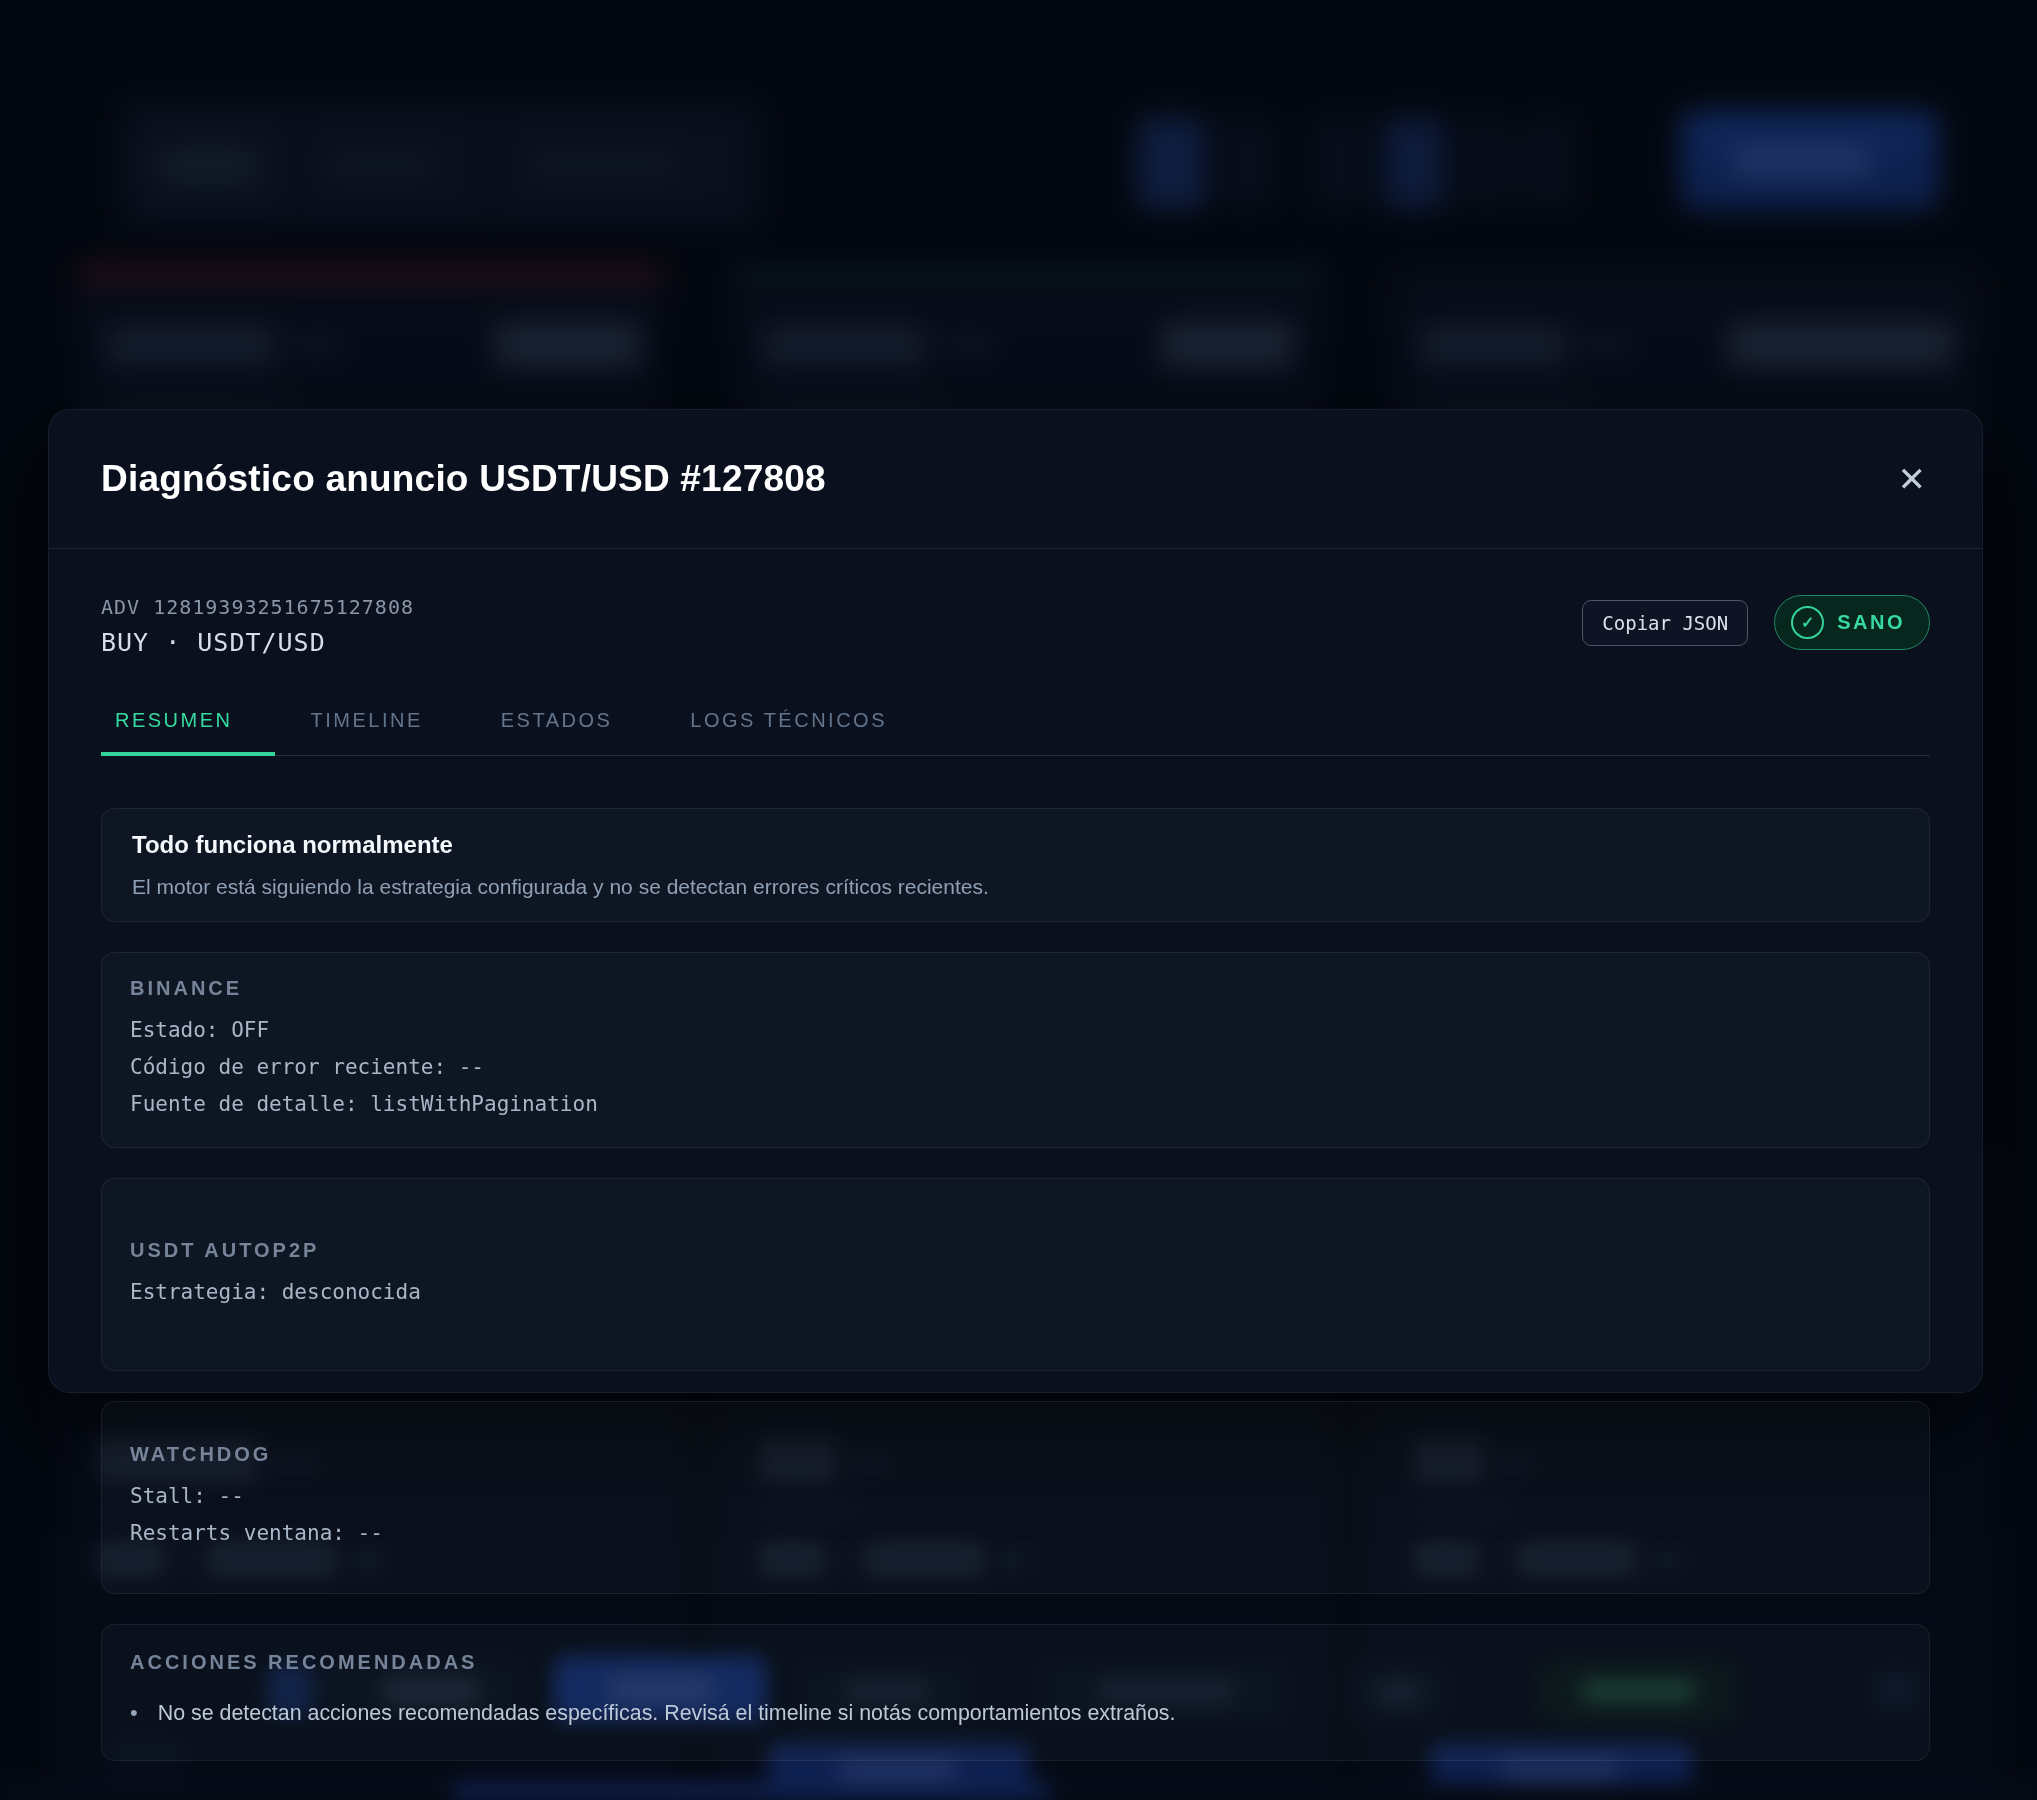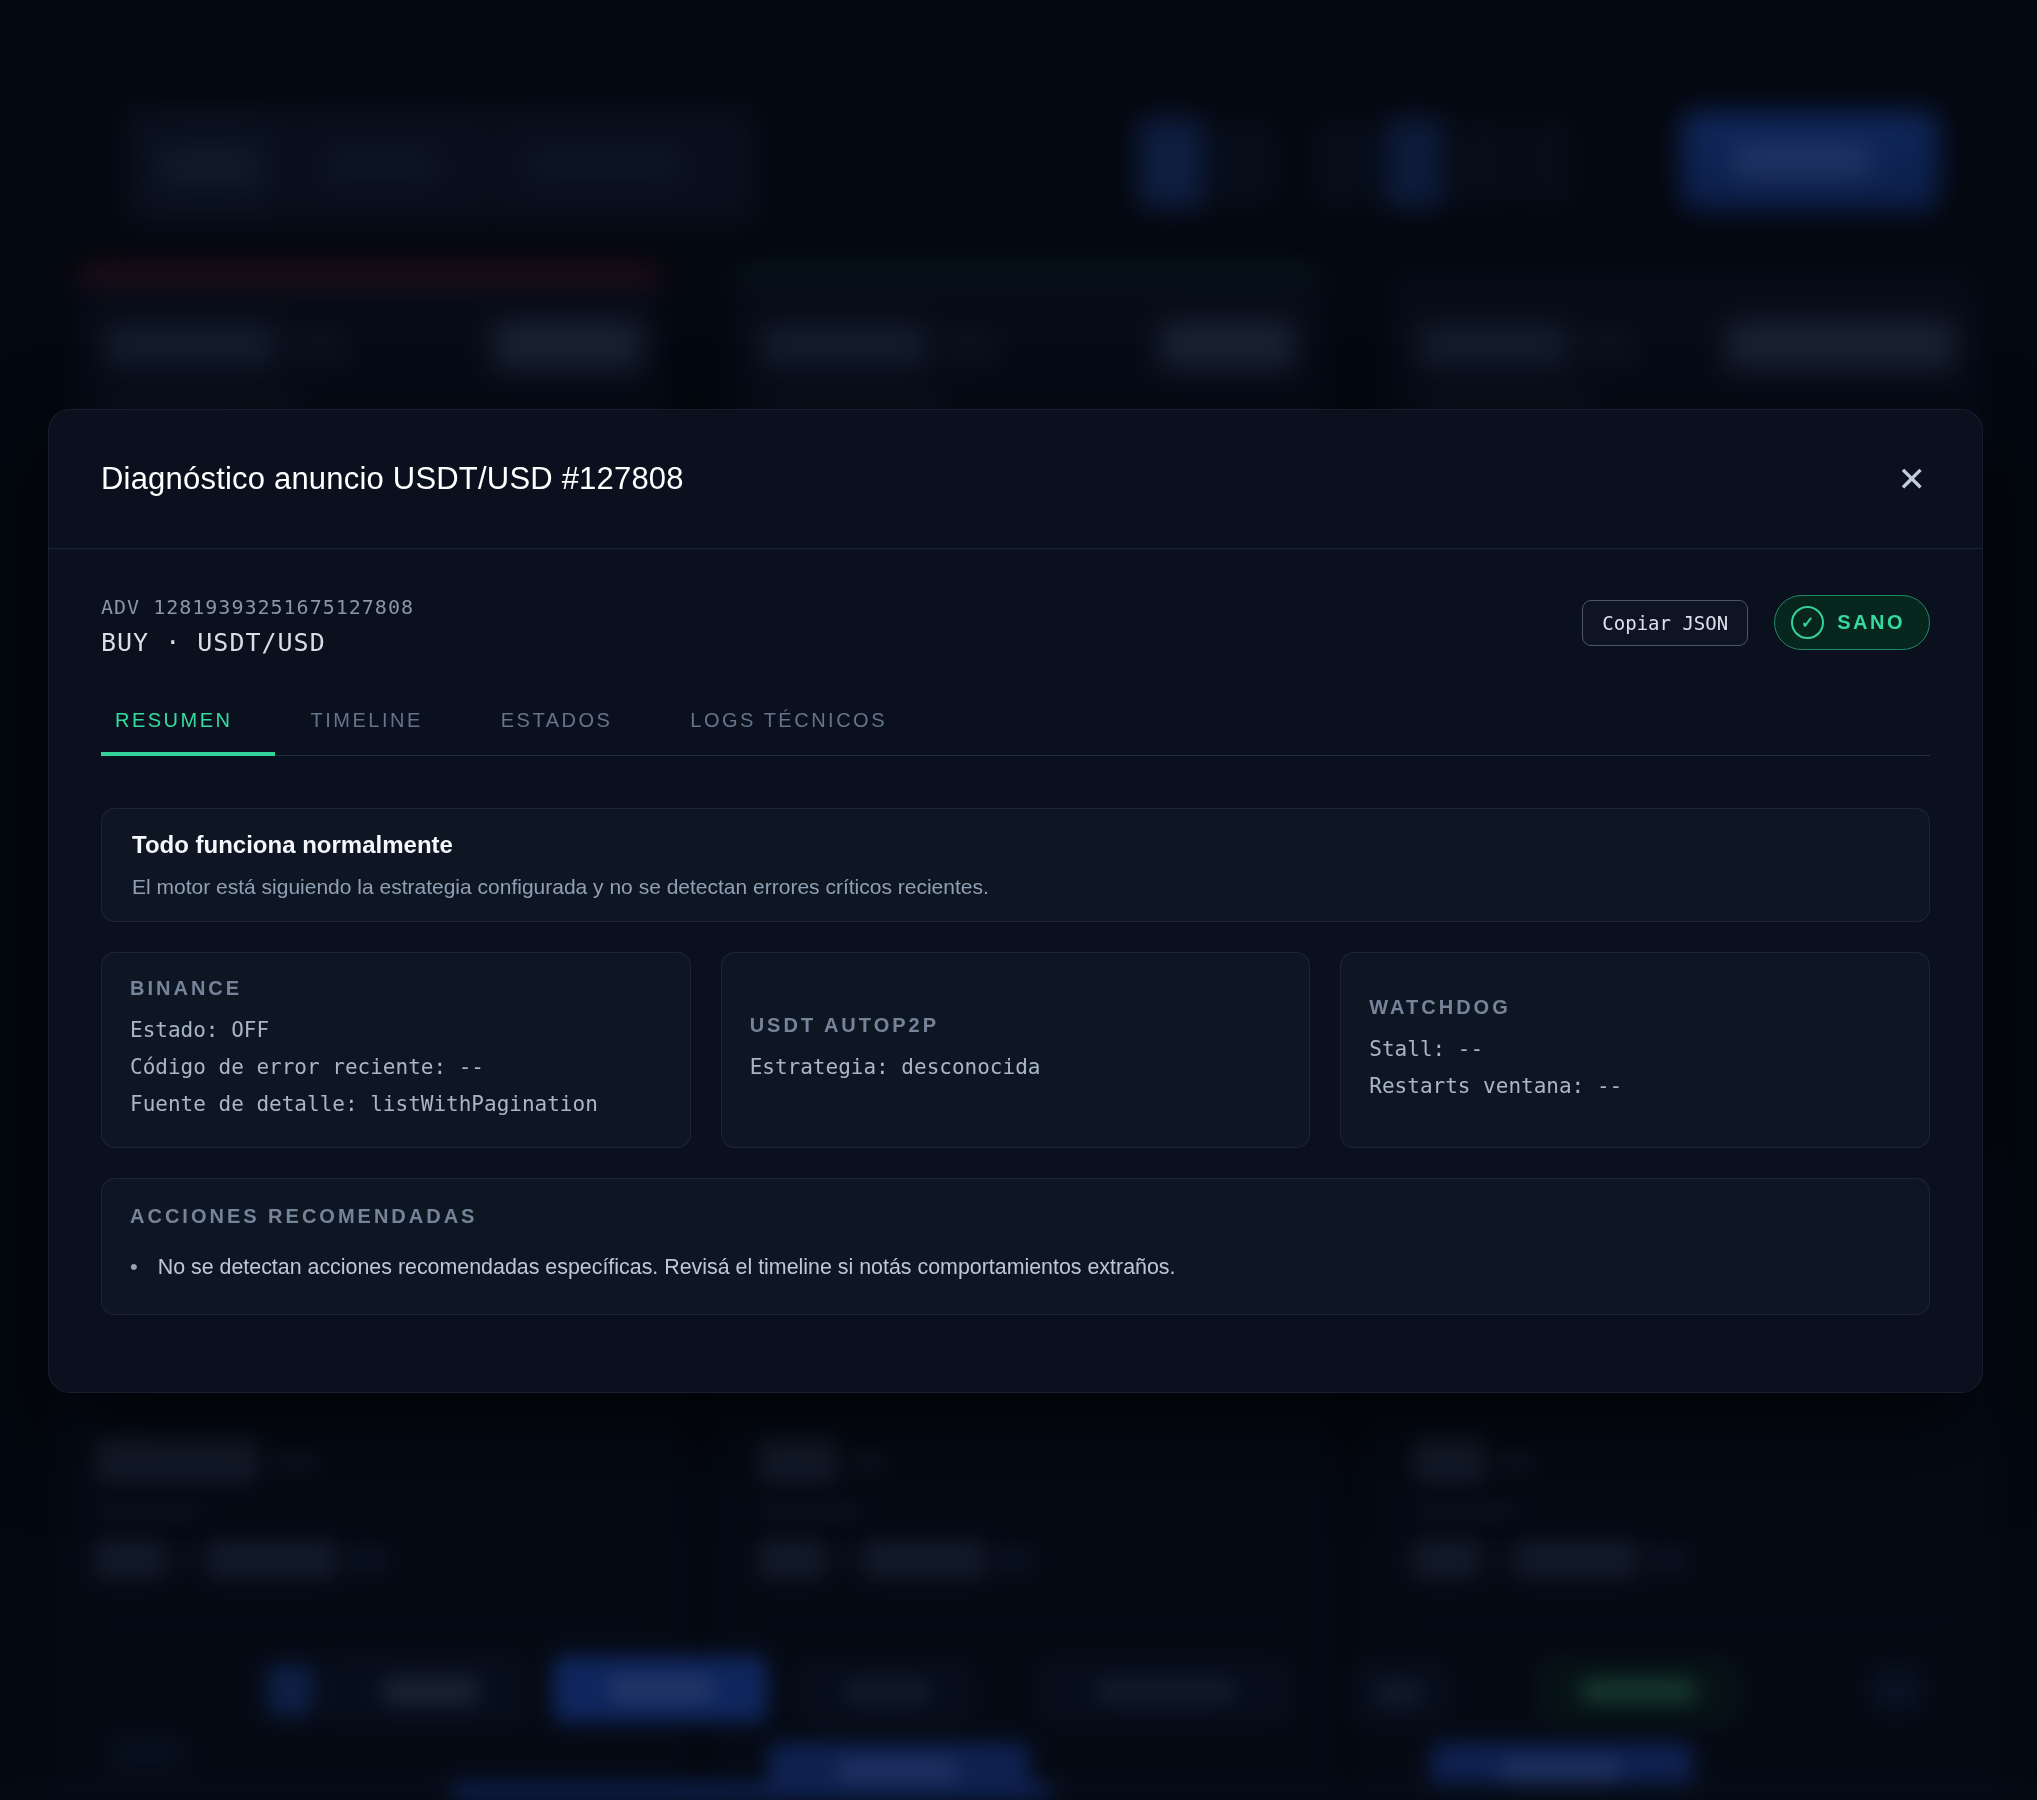--- a/index.html
+++ b/index.html
@@ -50,7 +50,7 @@
     box-shadow:0 40px 90px rgba(0,0,0,0.65);}
   .modal-header{height:139px;display:flex;align-items:center;justify-content:space-between;
     padding:0 44px 0 52px;border-bottom:1px solid #1b2638;box-sizing:border-box;}
-  .modal-title{font-size:31px;font-weight:normal;color:#ffffff;letter-spacing:0.2px;}
+  .modal-title{font-size:37px;font-weight:bold;color:#ffffff;letter-spacing:0.2px;}
   .close-btn{background:none;border:none;cursor:pointer;color:#c3cdd9;font-size:34px;
     line-height:1;padding:8px 12px;font-family:"DejaVu Sans", sans-serif;}
 

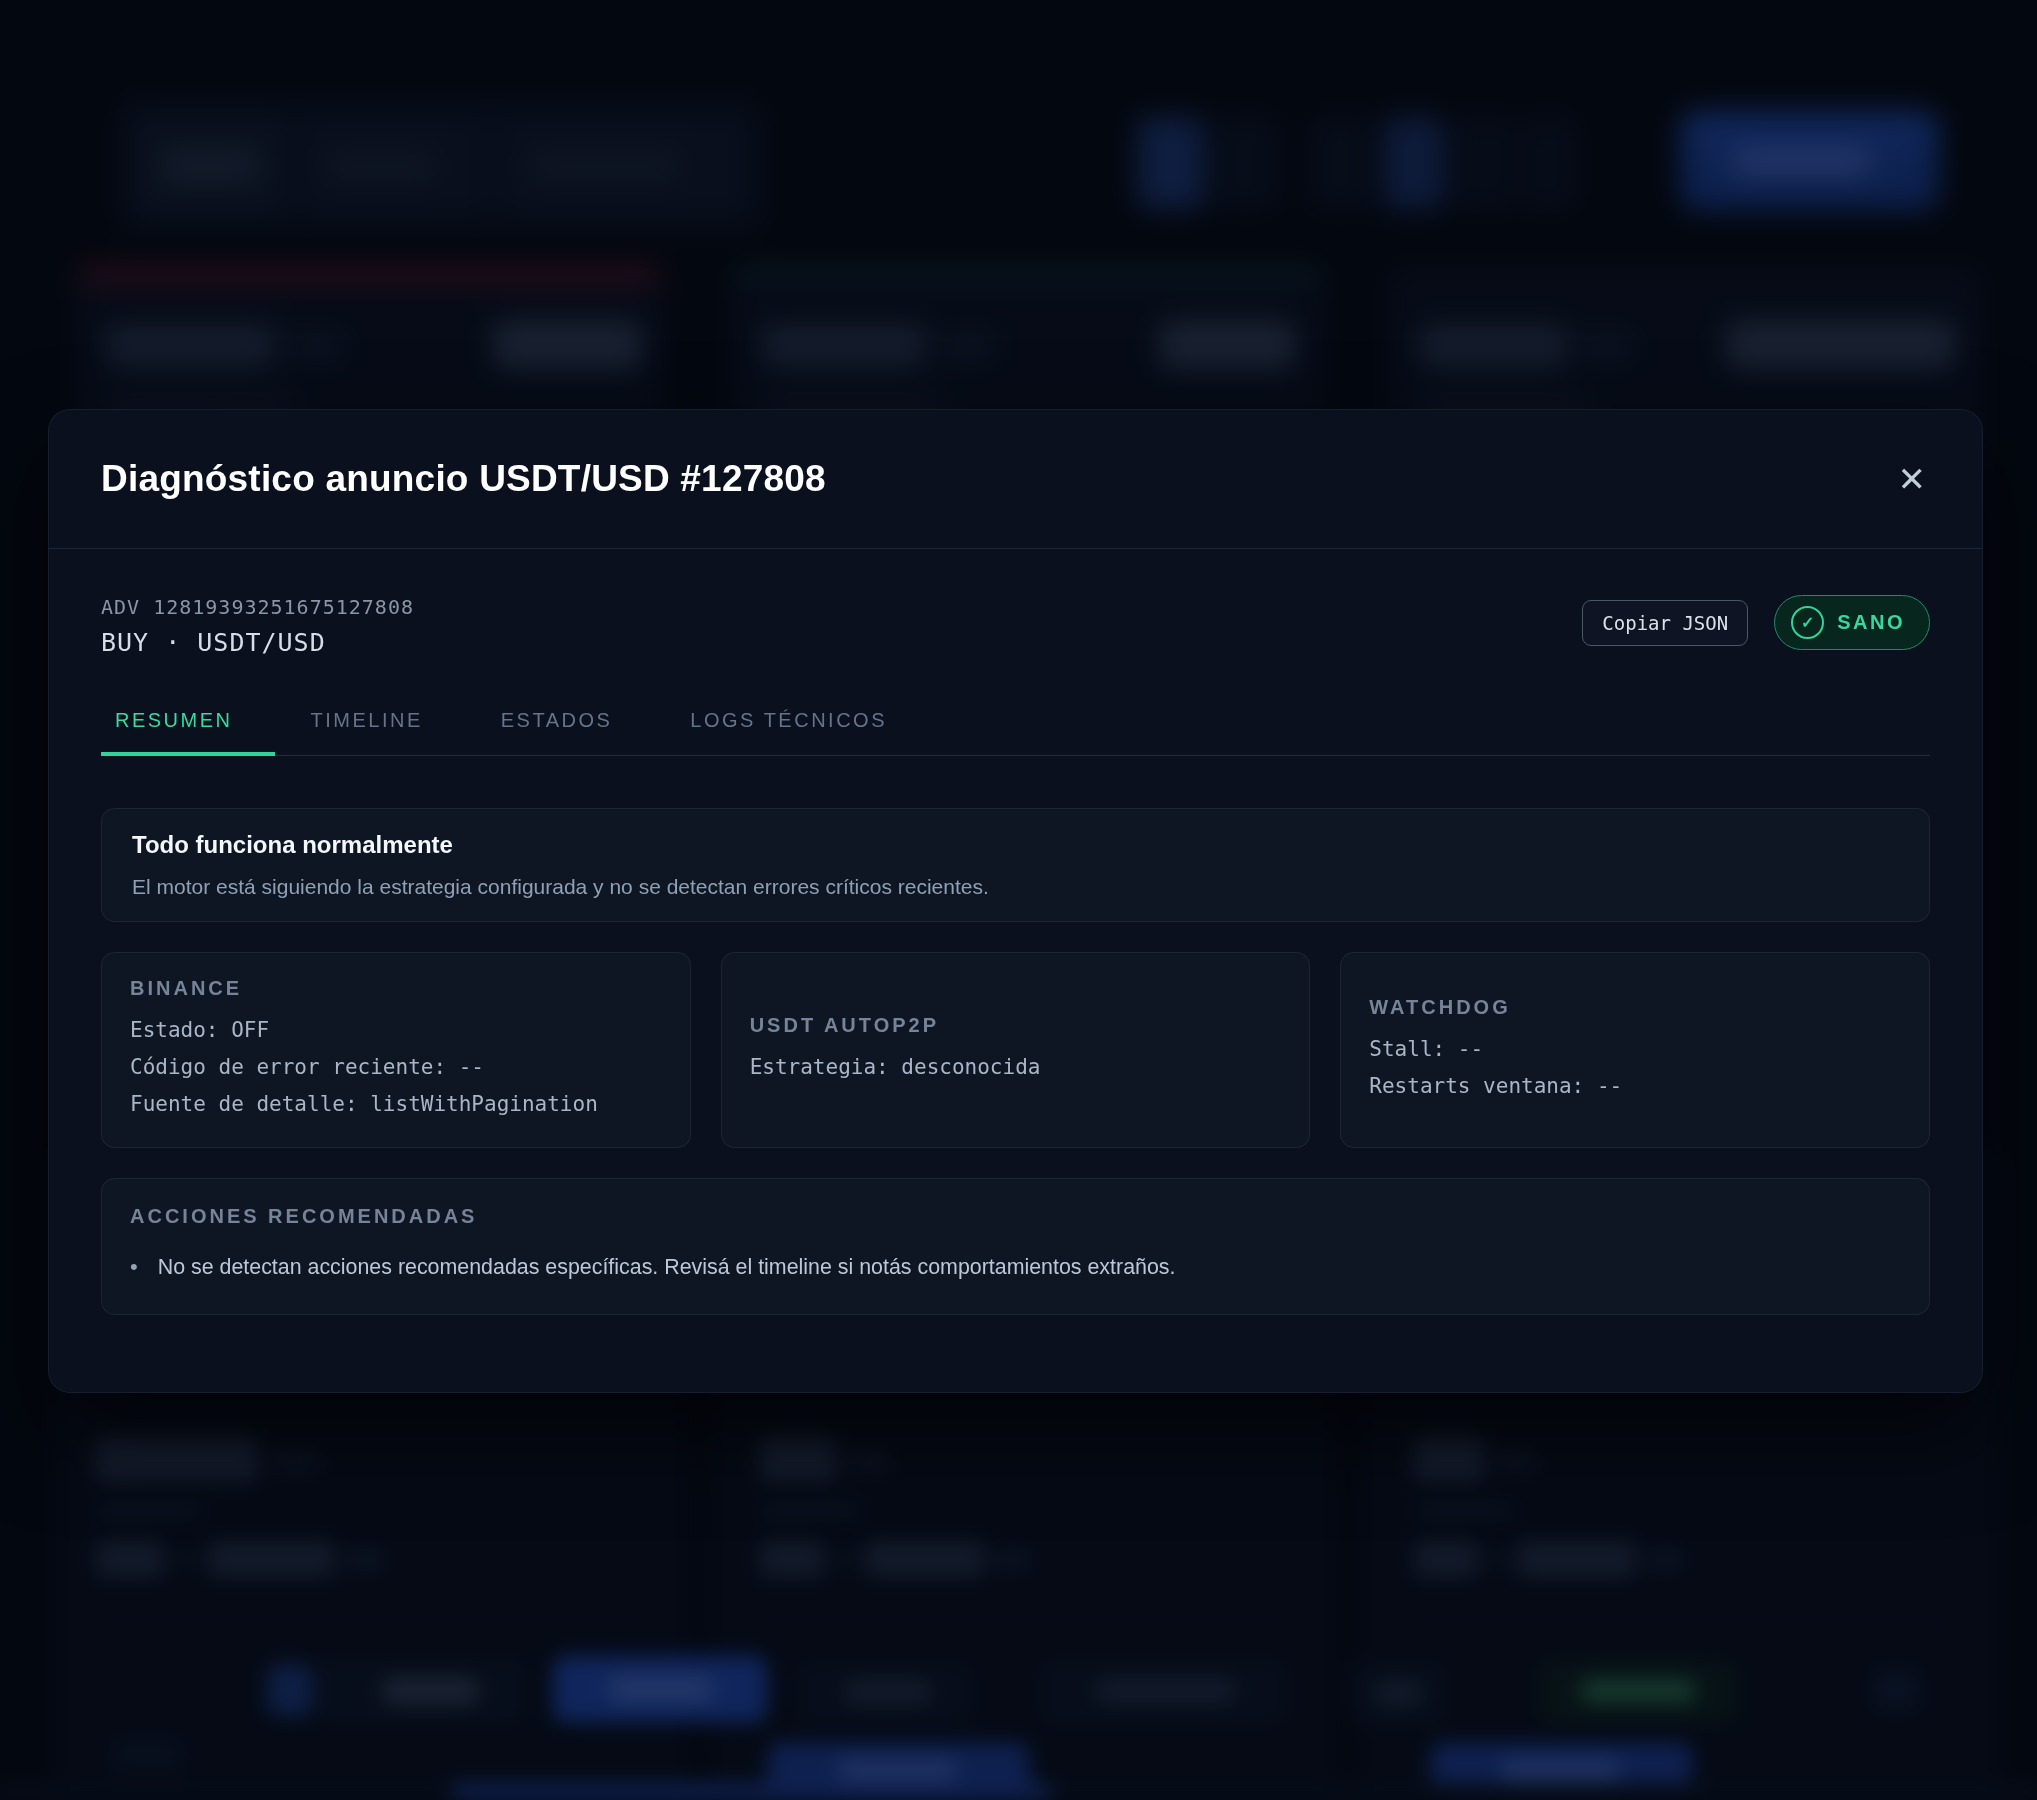--- a/index.html
+++ b/index.html
@@ -82,7 +82,7 @@
   .status-title{font-size:24px;font-weight:bold;color:#f4f7fb;}
   .status-desc{font-size:21px;color:#8fa0b5;margin-top:16px;}
 
-  .info-grid{margin-top:30px;display:grid;grid-template-columns:1fr 1fr 1fr;gap:30px;}
+  .info-grid{margin-top:30px;display:grid;grid-template-columns:1fr;gap:30px;}
   .info-card{min-height:193px;padding:24px 28px;display:flex;flex-direction:column;justify-content:center;}
   .info-title{font-size:20px;font-weight:bold;letter-spacing:3px;color:#76849a;margin-bottom:12px;}
   .info-line{font-size:21px;color:#a9b6c8;line-height:37px;}

